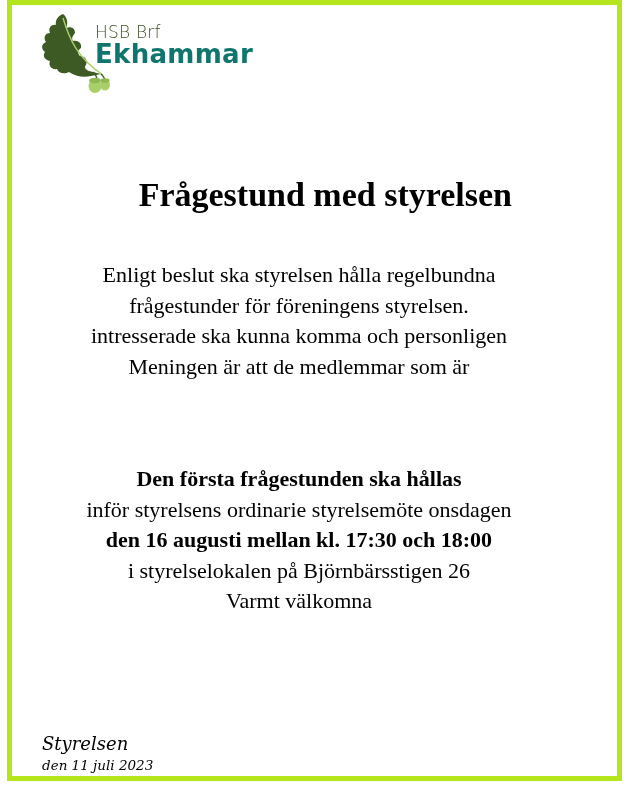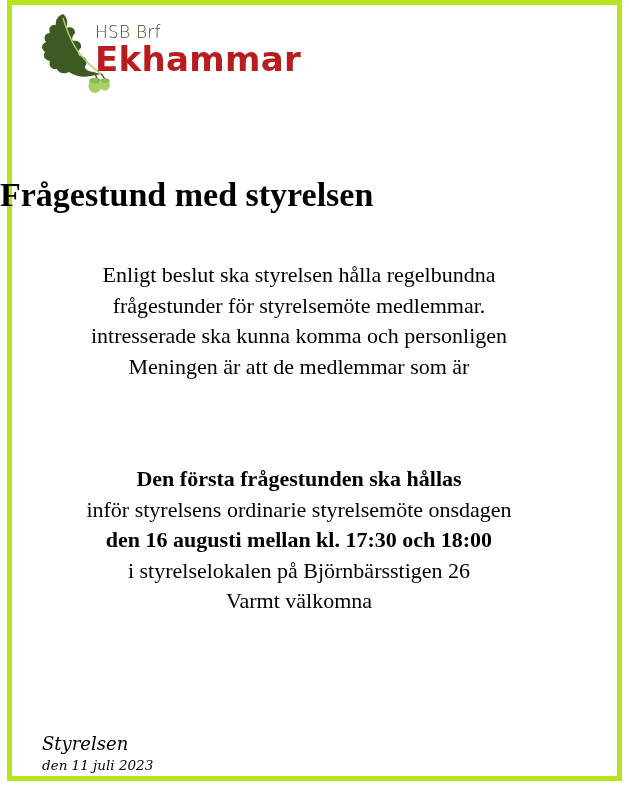--- a/index.html
+++ b/index.html
@@ -17,8 +17,8 @@
     }
     .logo-big {
       position: absolute; left: 60px; top: 31px;
-      font-family: "DejaVu Sans", sans-serif; font-size: 34px; font-weight: bold;
-      color: #b91c1c; letter-spacing: 0.3px;
+      font-family: "DejaVu Sans", sans-serif; font-size: 26px; font-weight: bold;
+      color: #0f766e; letter-spacing: 0.3px;
     }
     .title {
       position: absolute; left: 0; top: 176px; width: 512px; text-align: left;

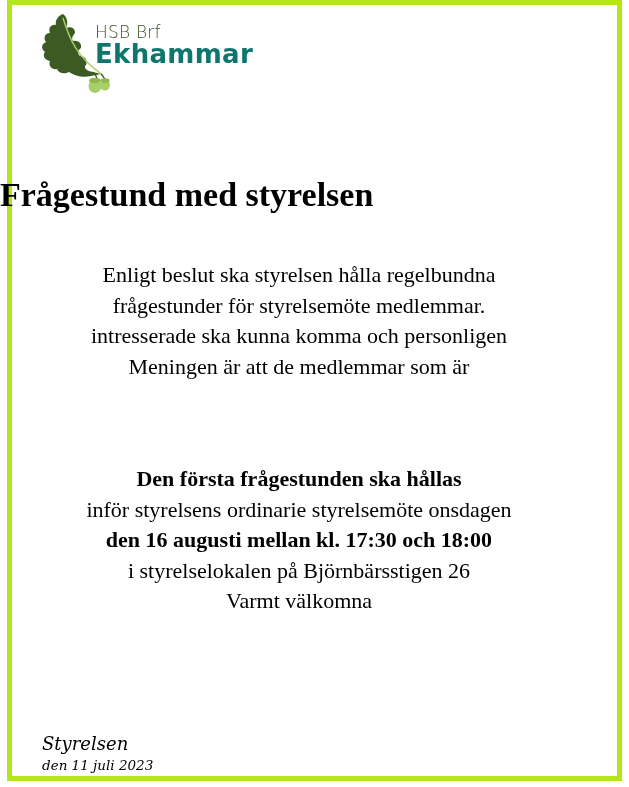--- a/index.html
+++ b/index.html
@@ -21,7 +21,7 @@
       color: #0f766e; letter-spacing: 0.3px;
     }
     .title {
-      position: absolute; left: 0; top: 176px; width: 512px; text-align: left;
+      position: absolute; left: 0; top: 176px; width: 512px; text-align: right;
       font-family: "Liberation Serif", serif; font-weight: bold; font-size: 34px;
       color: #000;
     }

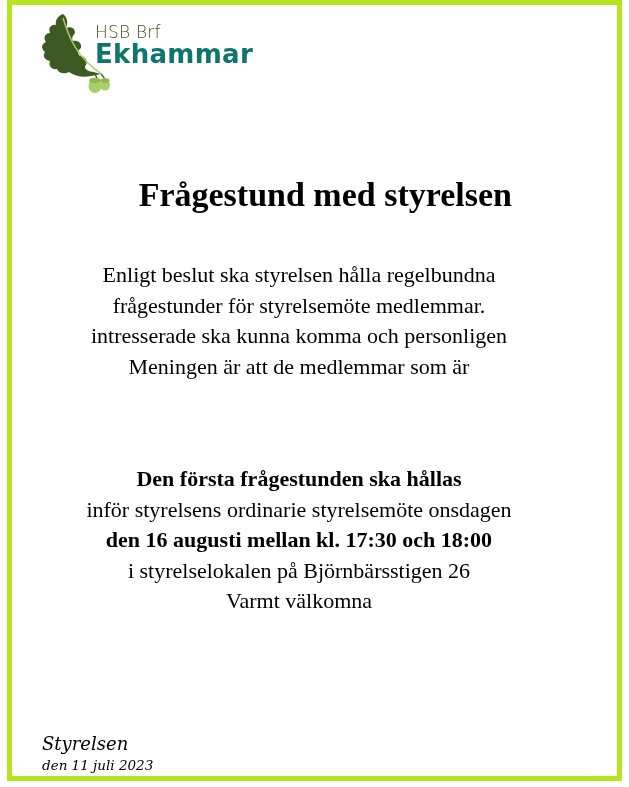--- a/index.html
+++ b/index.html
@@ -70,7 +70,7 @@
 
 <div class="intro">
   <div>Enligt beslut ska styrelsen hålla regelbundna</div>
-  <div>frågestunder för styrelsemöte medlemmar.</div>
+  <div>frågestunder för föreningens styrelsen.</div>
   <div>intresserade ska kunna komma och personligen</div>
   <div>Meningen är att de medlemmar som är</div>
 </div>

